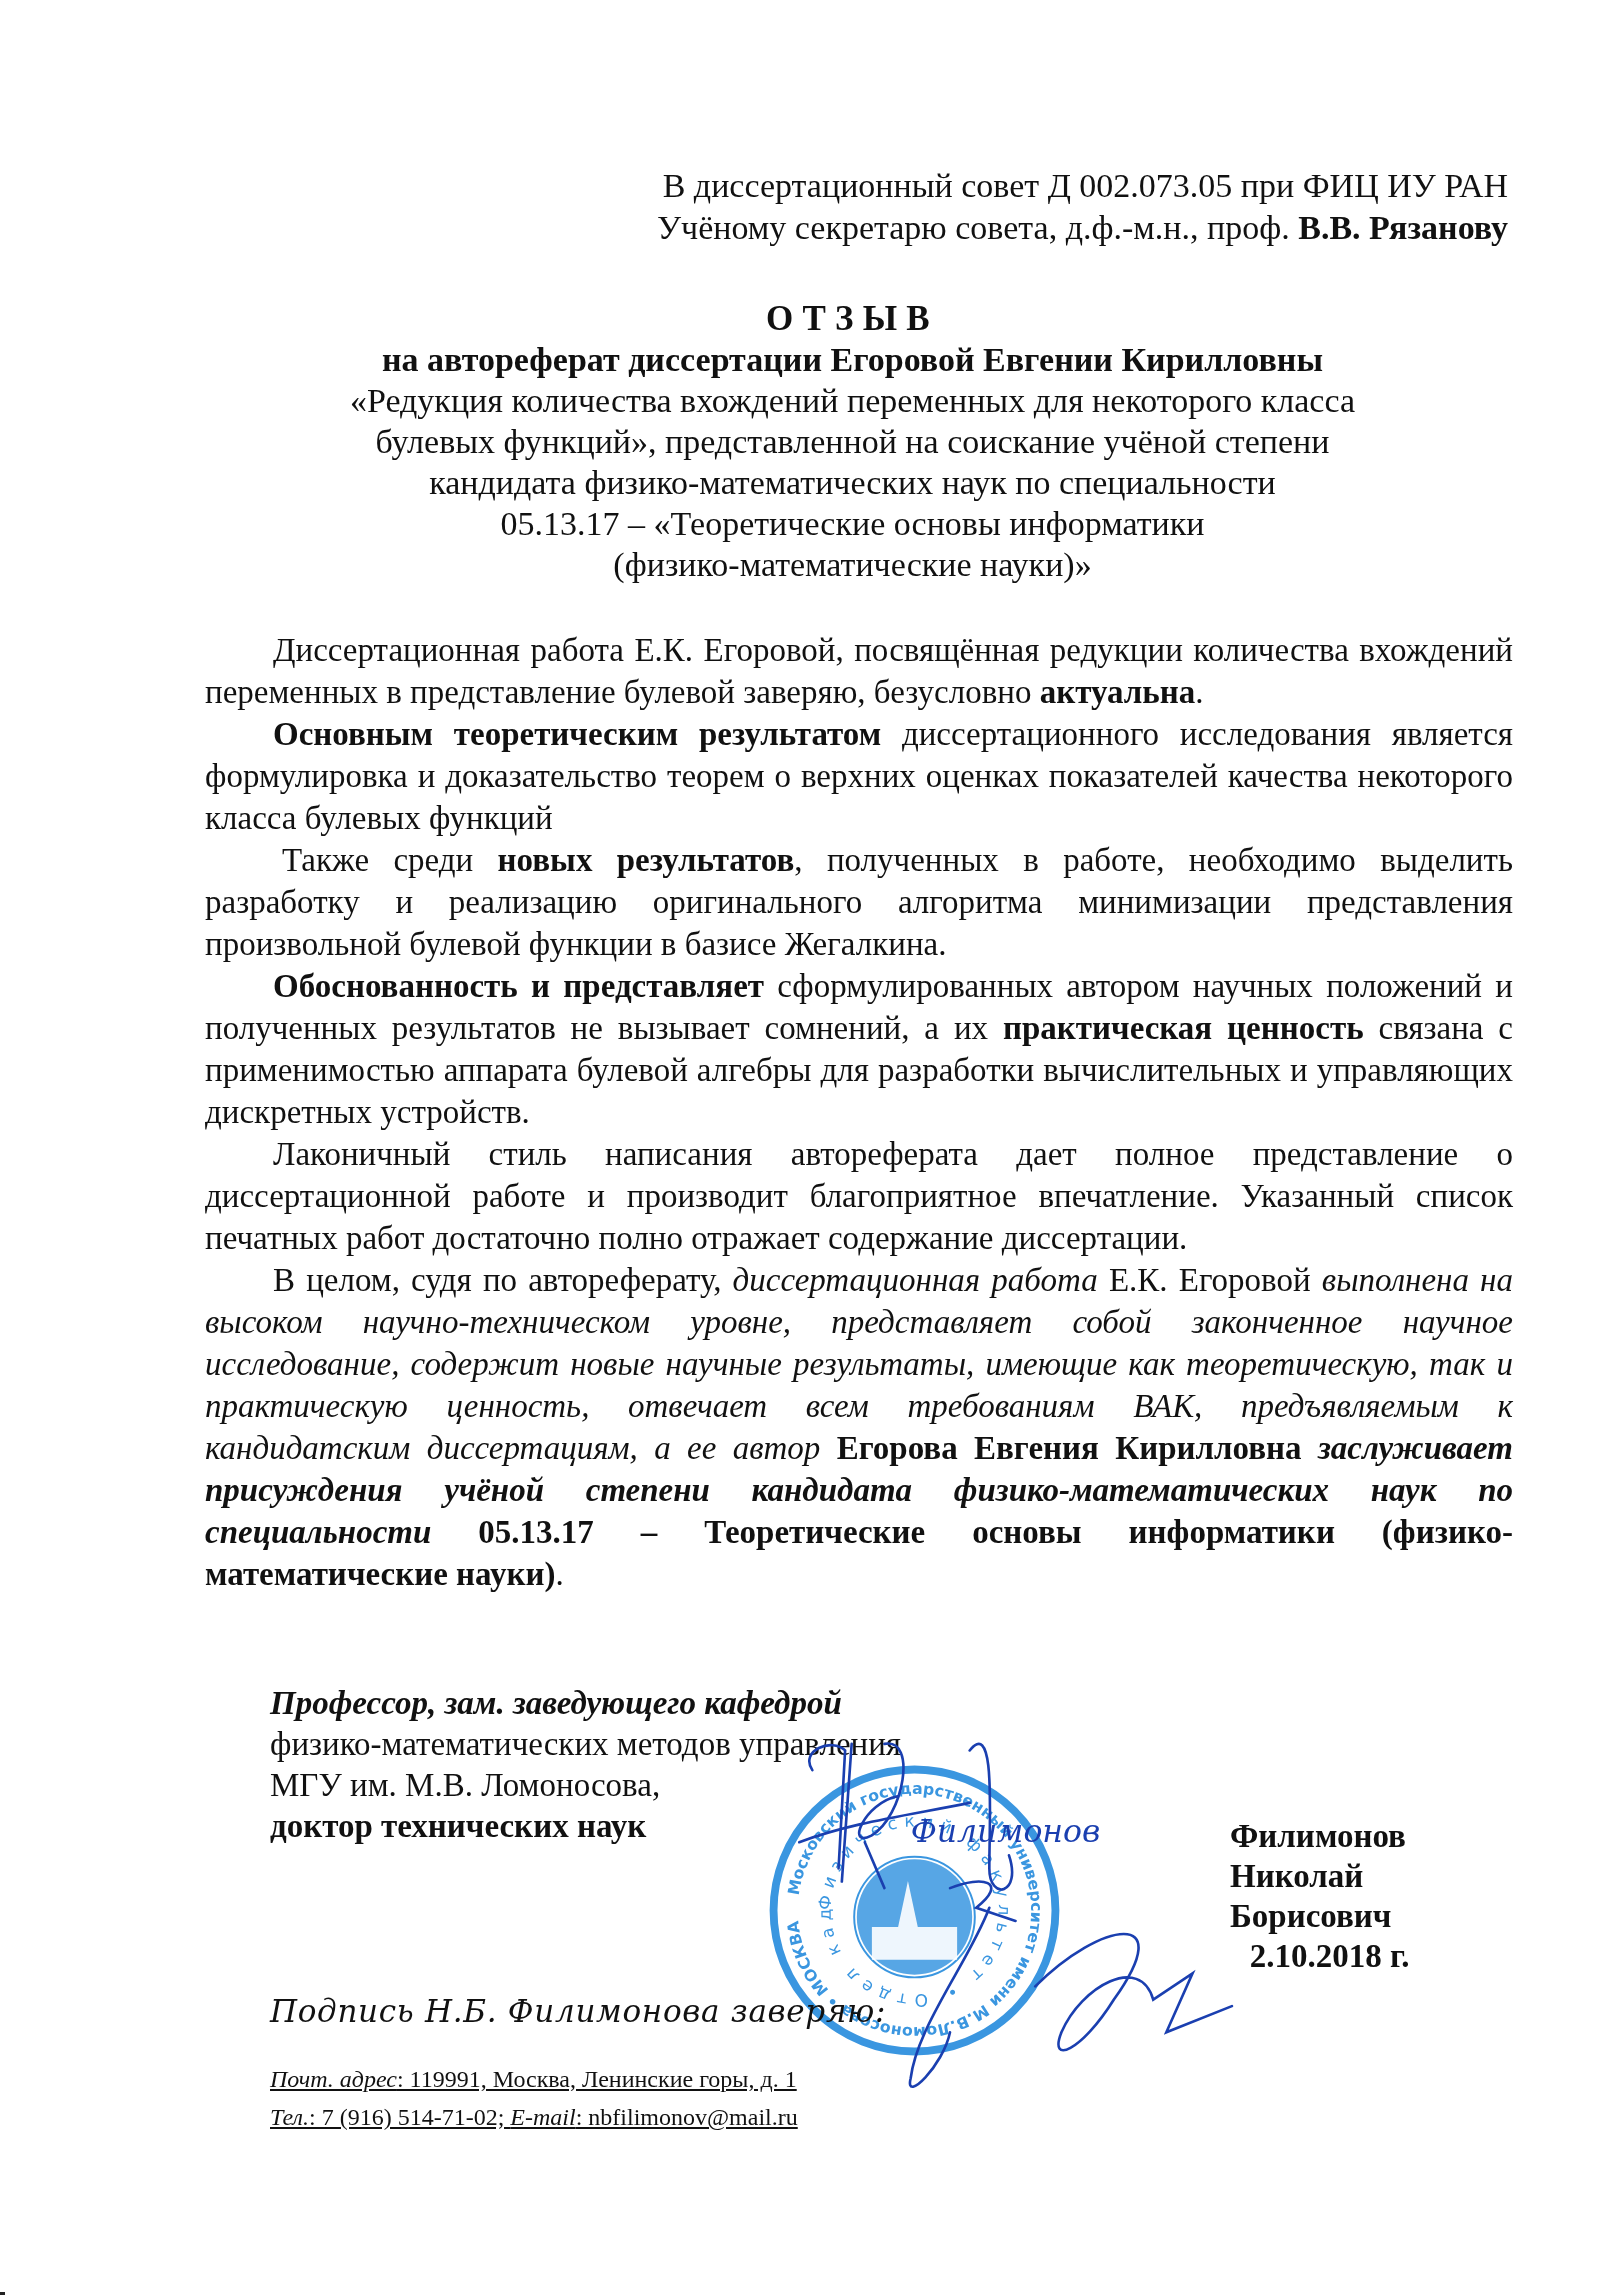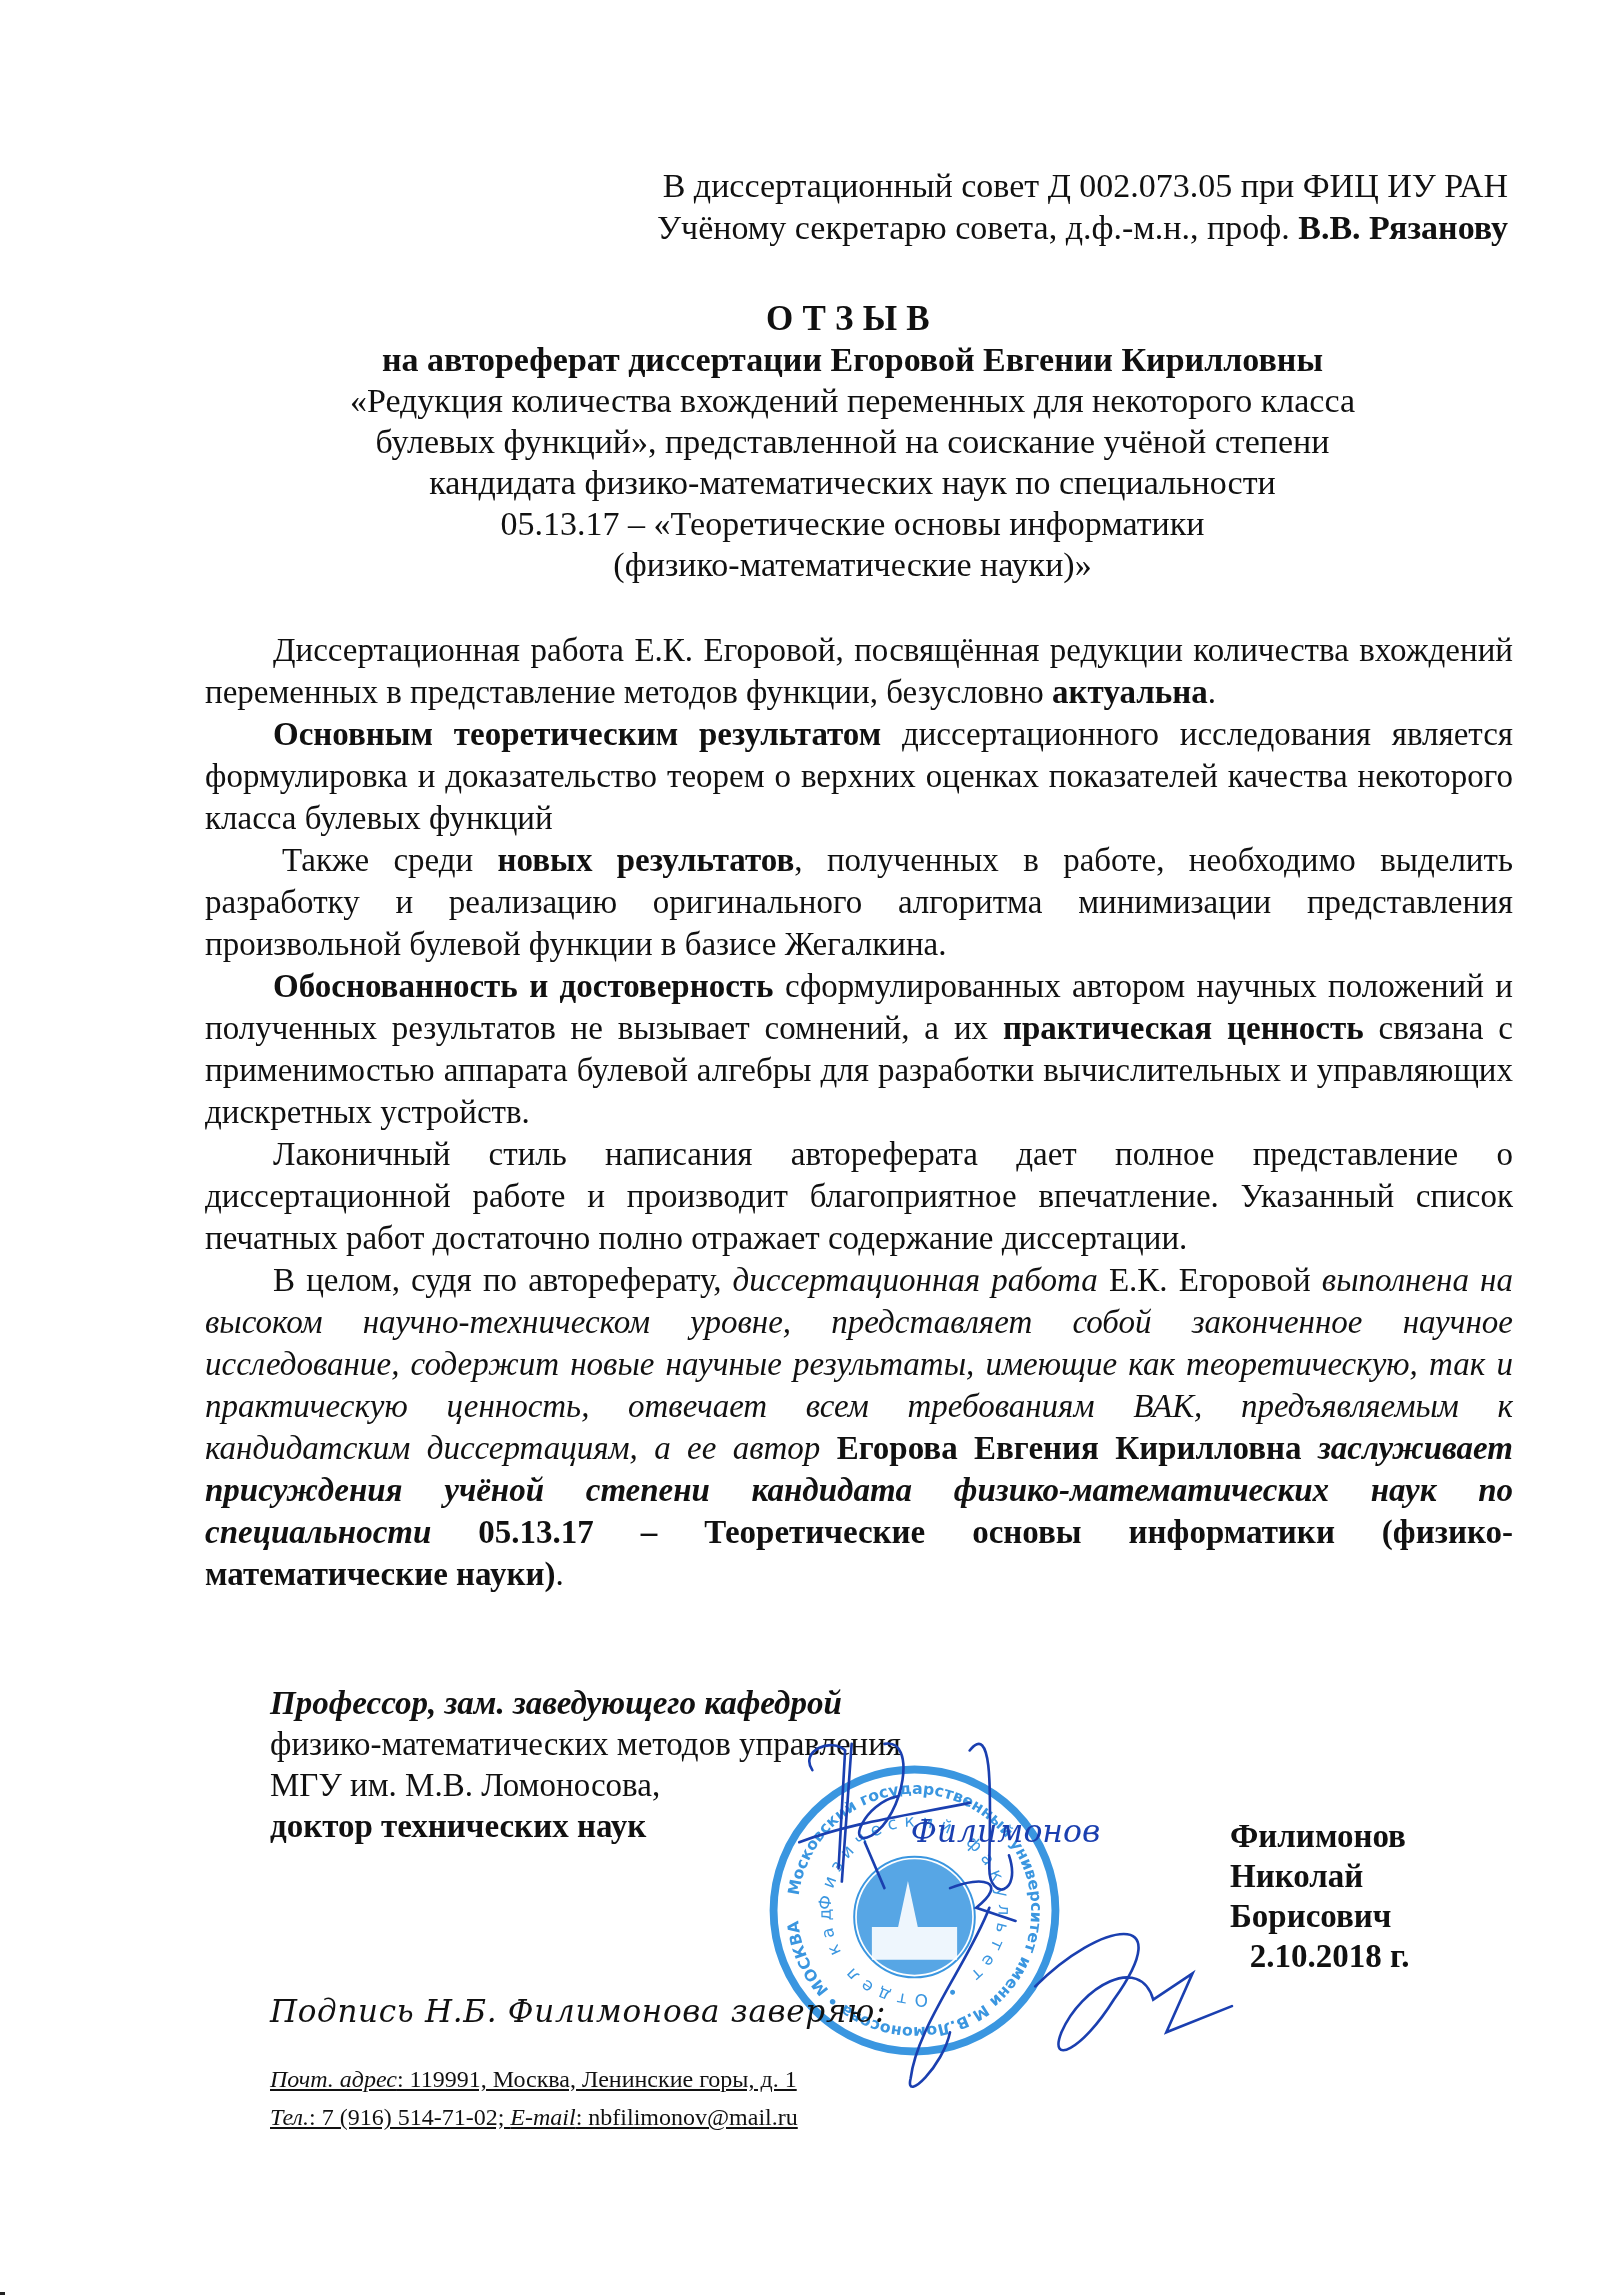--- a/index.html
+++ b/index.html
@@ -74,7 +74,7 @@
 </div>
 
 <div class="body-text">
-  <p><span>Диссертационная работа Е.К. Егоровой, посвящённая редукции количества вхождений переменных в представление методов функции, безусловно </span><b>актуальна</b><span>.</span></p>
+  <p><span>Диссертационная работа Е.К. Егоровой, посвящённая редукции количества вхождений переменных в представление булевой заверяю, безусловно </span><b>актуальна</b><span>.</span></p>
   <p><b>Основным теоретическим результатом</b><span> диссертационного исследования является формулировка и доказательство теорем о верхних оценках показателей качества некоторого класса булевых функций</span></p>
   <p class="indent-extra"><span>Также среди </span><b>новых результатов</b><span>, полученных в работе, необходимо выделить разработку и реализацию оригинального алгоритма минимизации представления произвольной булевой функции в базисе Жегалкина.</span></p>
   <p><b>Обоснованность и достоверность</b><span> сформулированных автором научных положений и полученных результатов не вызывает сомнений, а их </span><b>практическая ценность</b><span> связана с применимостью аппарата булевой алгебры для разработки вычислительных и управляющих дискретных устройств.</span></p>

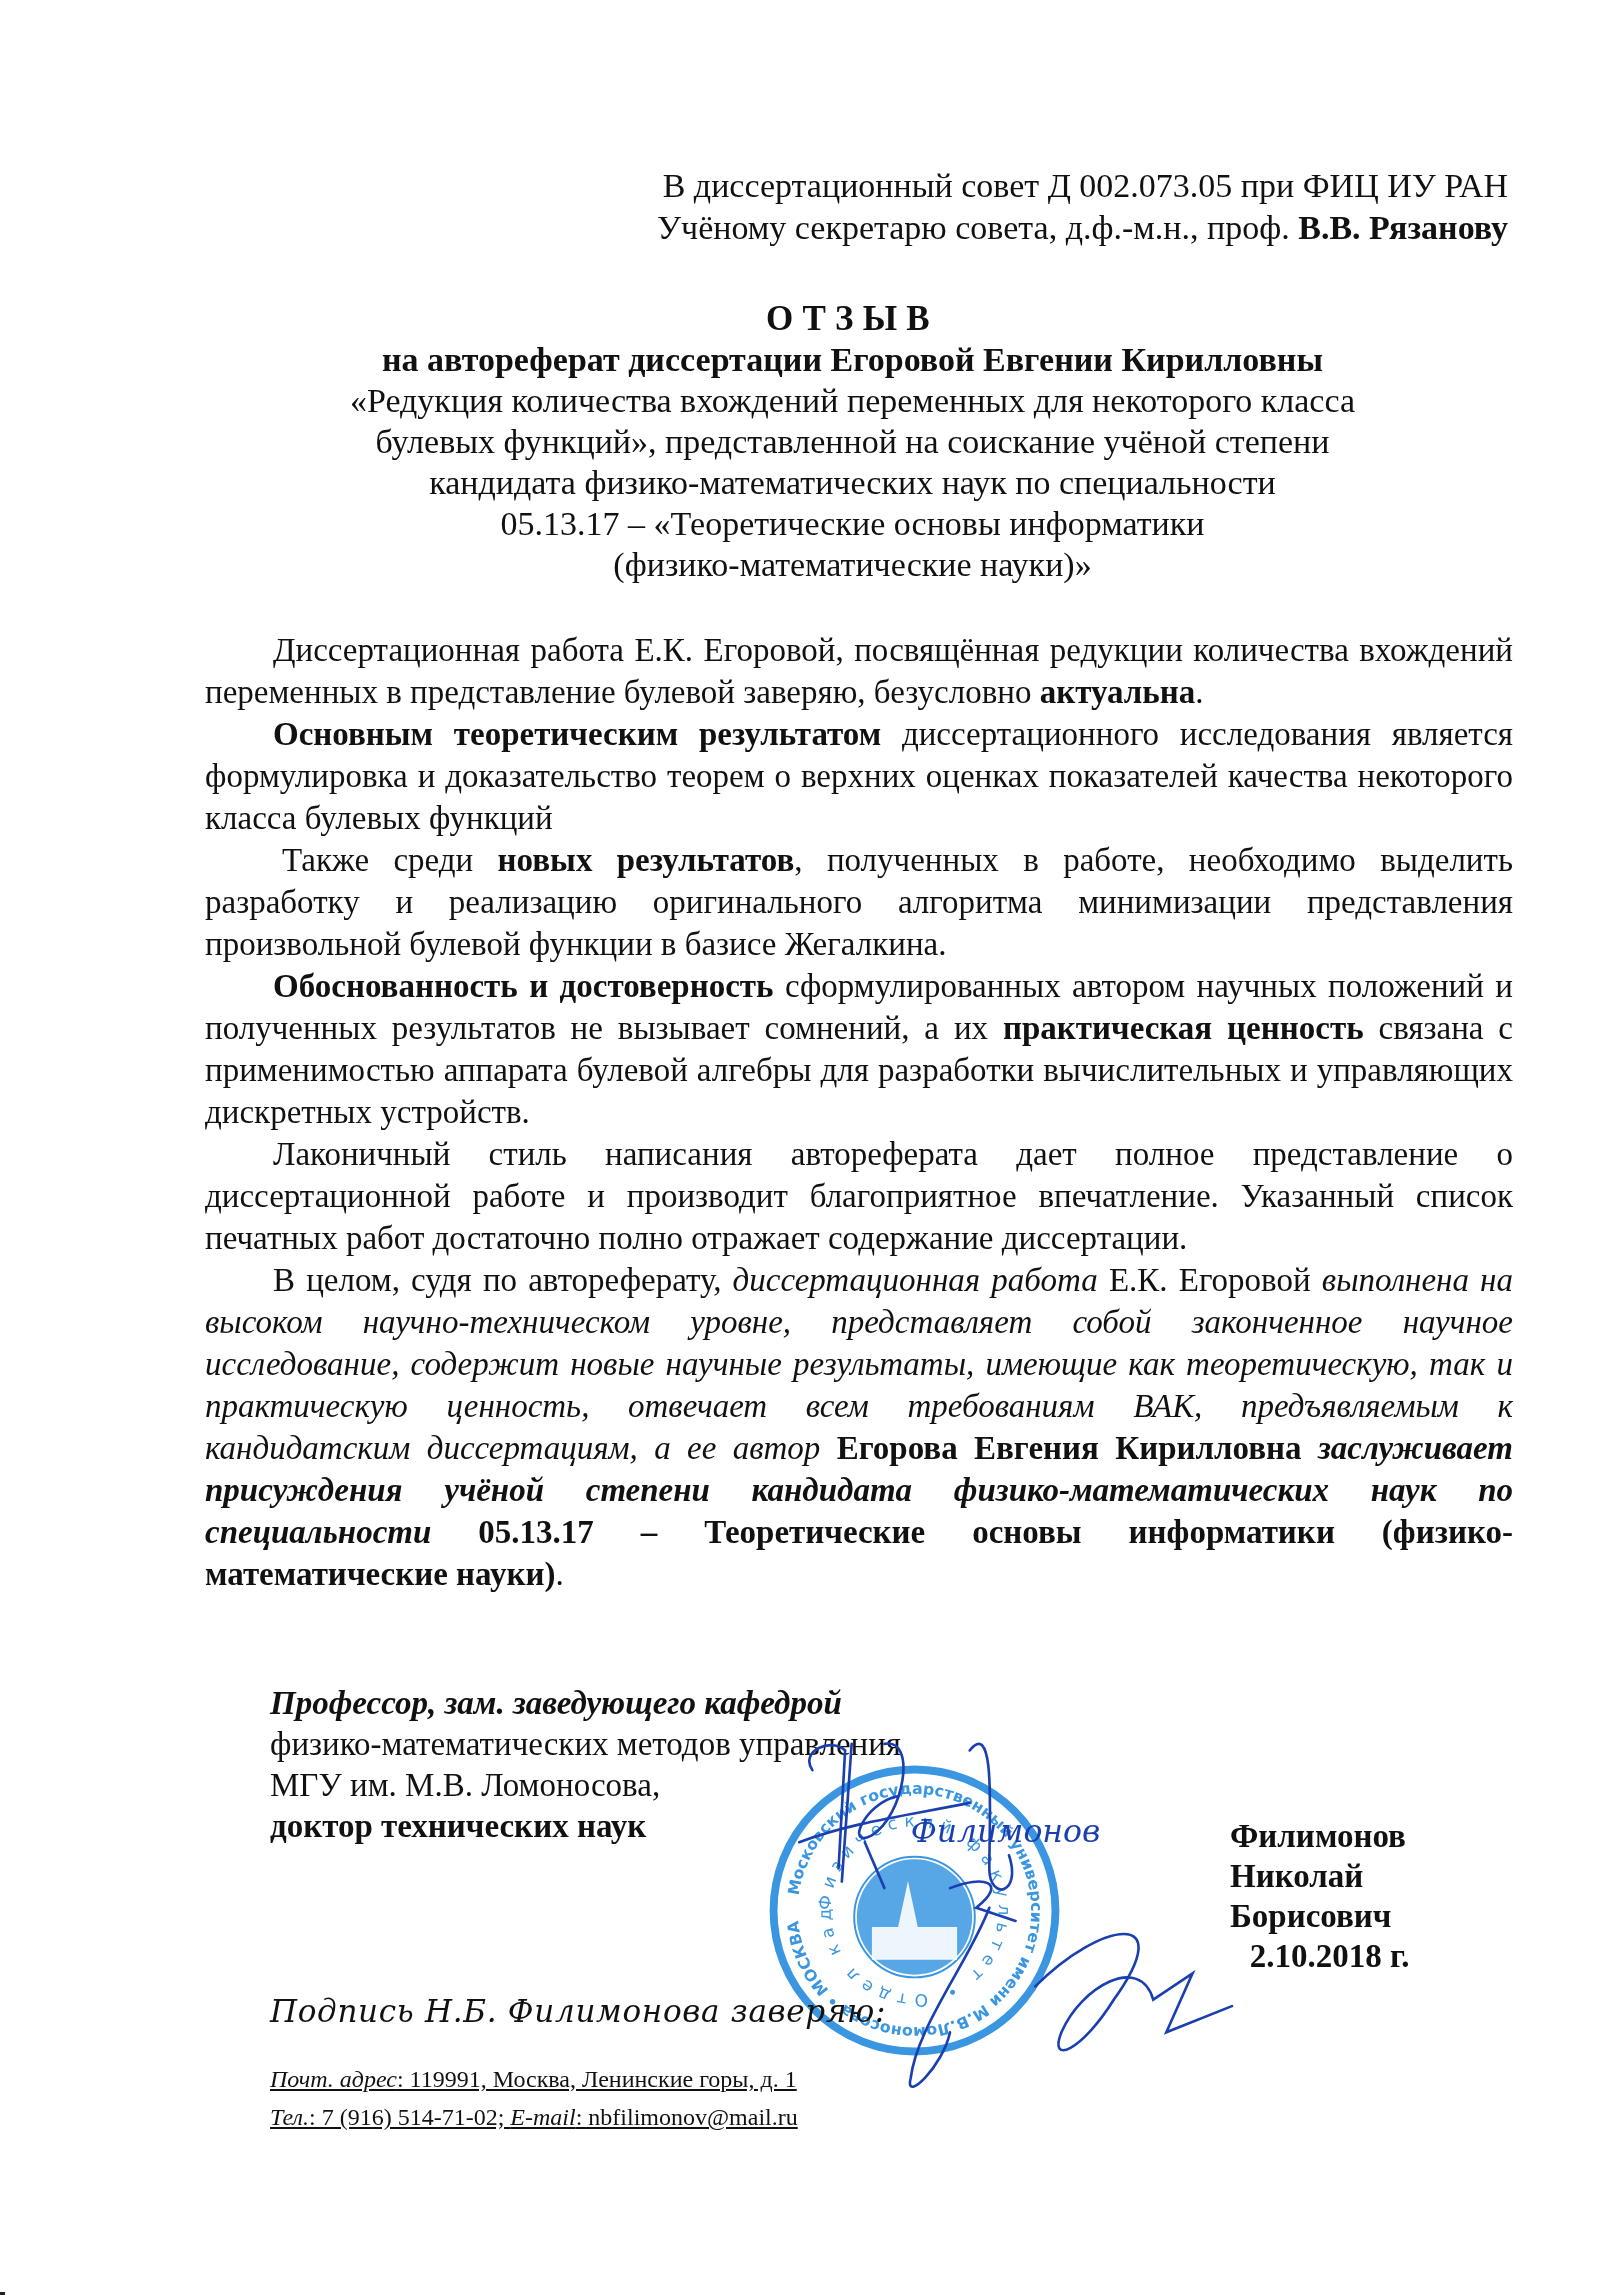--- a/index.html
+++ b/index.html
@@ -77,7 +77,7 @@
   <p><span>Диссертационная работа Е.К. Егоровой, посвящённая редукции количества вхождений переменных в представление булевой заверяю, безусловно </span><b>актуальна</b><span>.</span></p>
   <p><b>Основным теоретическим результатом</b><span> диссертационного исследования является формулировка и доказательство теорем о верхних оценках показателей качества некоторого класса булевых функций</span></p>
   <p class="indent-extra"><span>Также среди </span><b>новых результатов</b><span>, полученных в работе, необходимо выделить разработку и реализацию оригинального алгоритма минимизации представления произвольной булевой функции в базисе Жегалкина.</span></p>
-  <p><b>Обоснованность и достоверность</b><span> сформулированных автором научных положений и полученных результатов не вызывает сомнений, а их </span><b>практическая ценность</b><span> связана с применимостью аппарата булевой алгебры для разработки вычислительных и управляющих дискретных устройств.</span></p>
+  <p><b>Обоснованность и представляет</b><span> сформулированных автором научных положений и полученных результатов не вызывает сомнений, а их </span><b>практическая ценность</b><span> связана с применимостью аппарата булевой алгебры для разработки вычислительных и управляющих дискретных устройств.</span></p>
   <p><span>Лаконичный стиль написания автореферата дает полное представление о диссертационной работе и производит благоприятное впечатление. Указанный список печатных работ достаточно полно отражает содержание диссертации.</span></p>
   <p><span>В целом, судя по автореферату, </span><i>диссертационная работа</i><span> Е.К. Егоровой </span><i>выполнена на высоком научно-техническом уровне, представляет собой законченное научное исследование, содержит новые научные результаты, имеющие как теоретическую, так и практическую ценность, отвечает всем требованиям ВАК, предъявляемым к кандидатским диссертациям, а ее автор</i><b> Егорова Евгения Кирилловна </b><b><i>заслуживает присуждения учёной степени кандидата физико-математических наук по специальности</i></b><b> 05.13.17 – Теоретические основы информатики (физико-математические науки)</b><span>.</span></p>
 </div>

